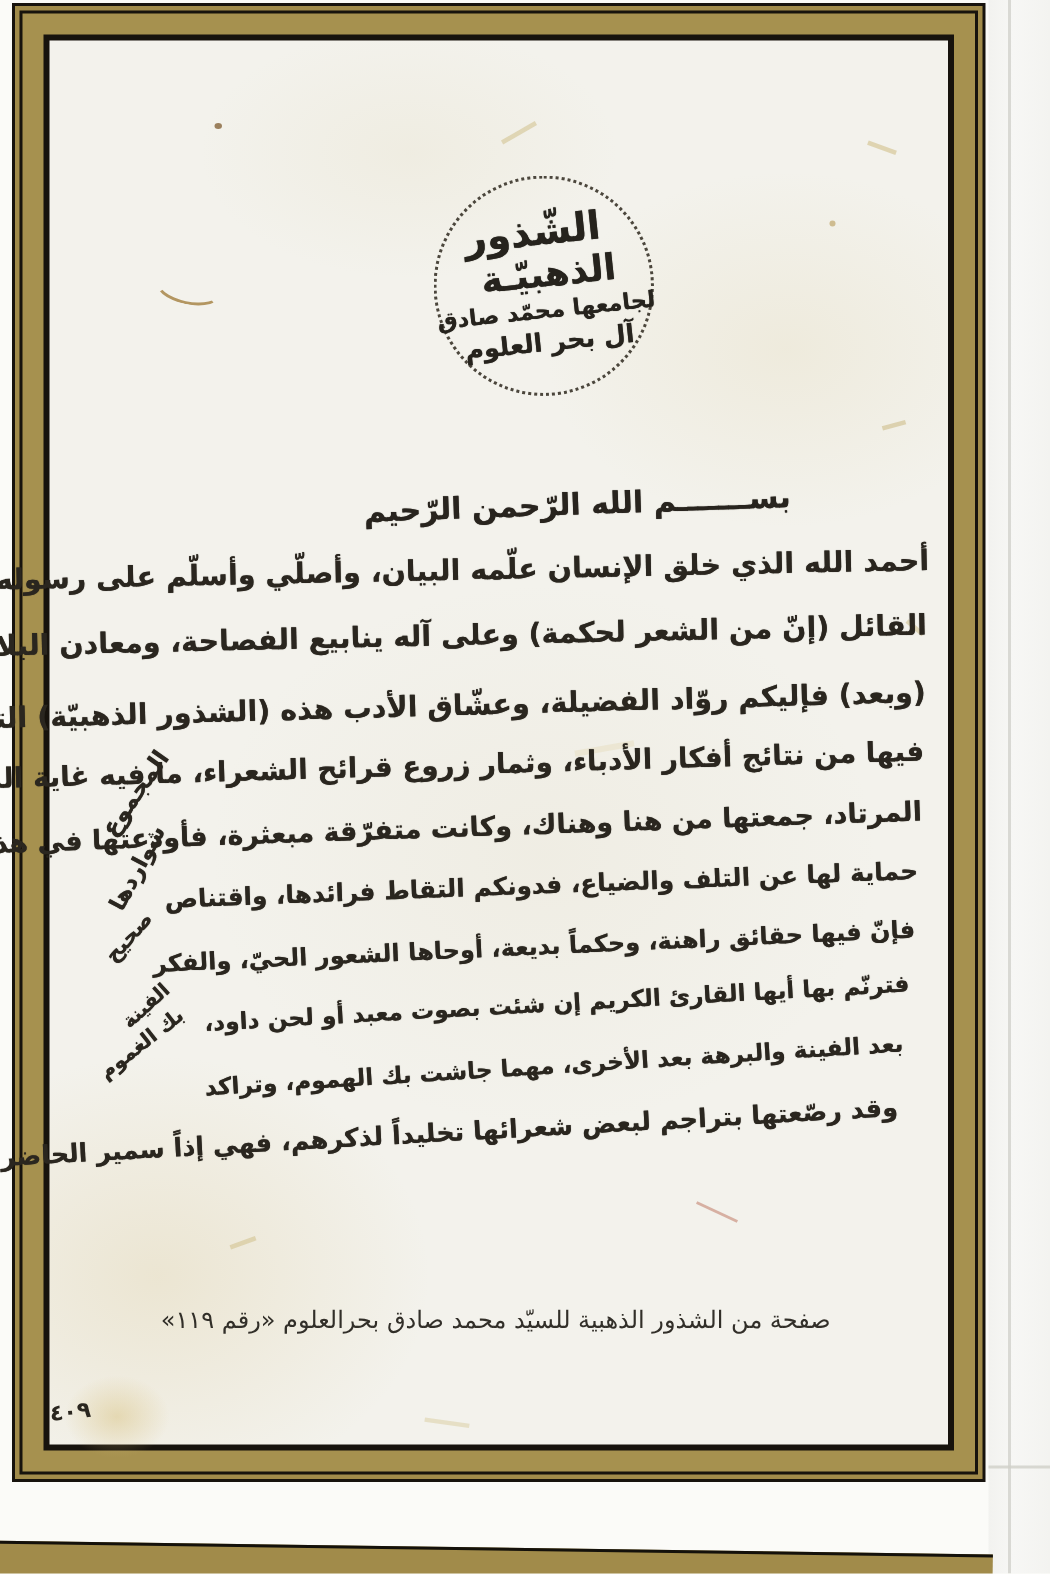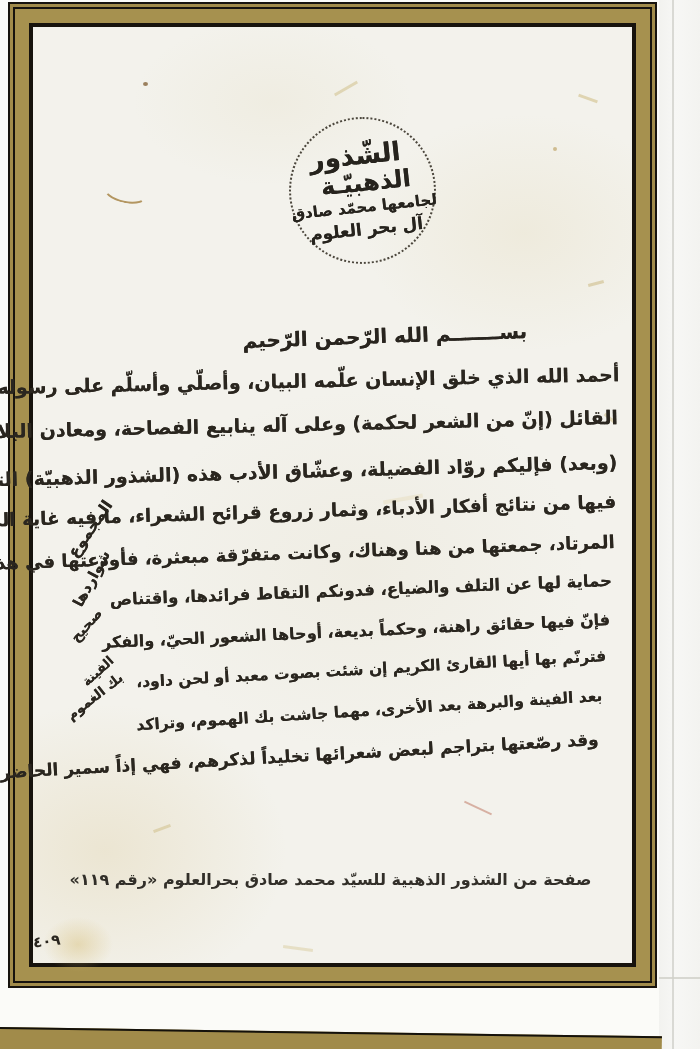--- a/index.html
+++ b/index.html
@@ -66,7 +66,7 @@
 
   
   .caption{position:absolute;top:843px;left:30px;right:34px;direction:rtl;text-align:center;
-    font-size:16px;font-weight:bold;color:#322f29;letter-spacing:.2px;}
+    font-size:16px;font-weight:normal;color:#322f29;letter-spacing:.2px;}
   .folio{position:absolute;left:0px;top:905px;font-size:15px;font-weight:bold;color:#2a261f;
     transform:rotate(-6deg);}
 

